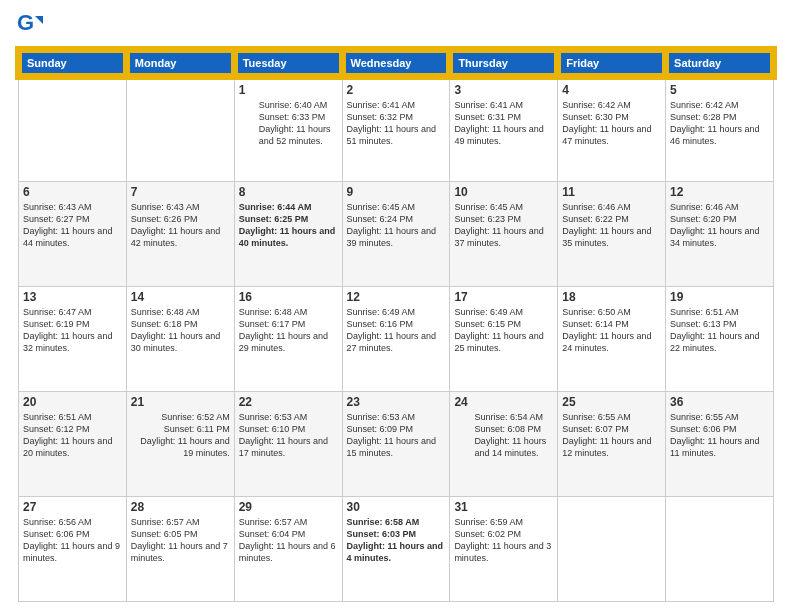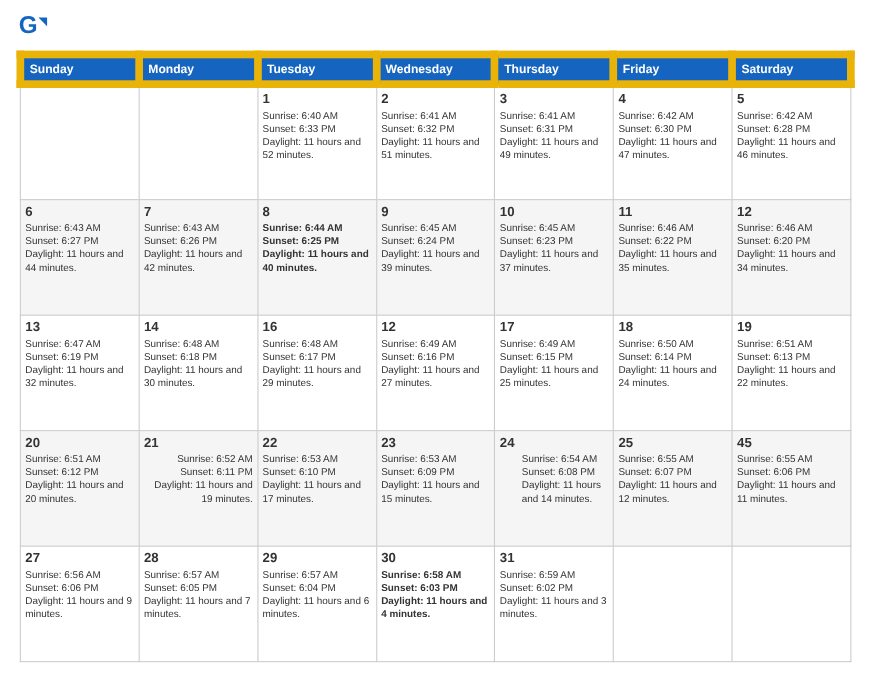--- a/index.html
+++ b/index.html
@@ -141,7 +141,7 @@
           <td class="empty-cell"></td>
           <td>
             <span class="day-num">1</span>
-            <div class="day-detail" style="white-space: pre-line;">Sunrise: 6:40 AM
+            <div class="day-detail" style="white-space: pre-line; margin-left: 20px;">Sunrise: 6:40 AM
 Sunset: 6:33 PM
 Daylight: 11 hours and 52 minutes.</div>
           </td>

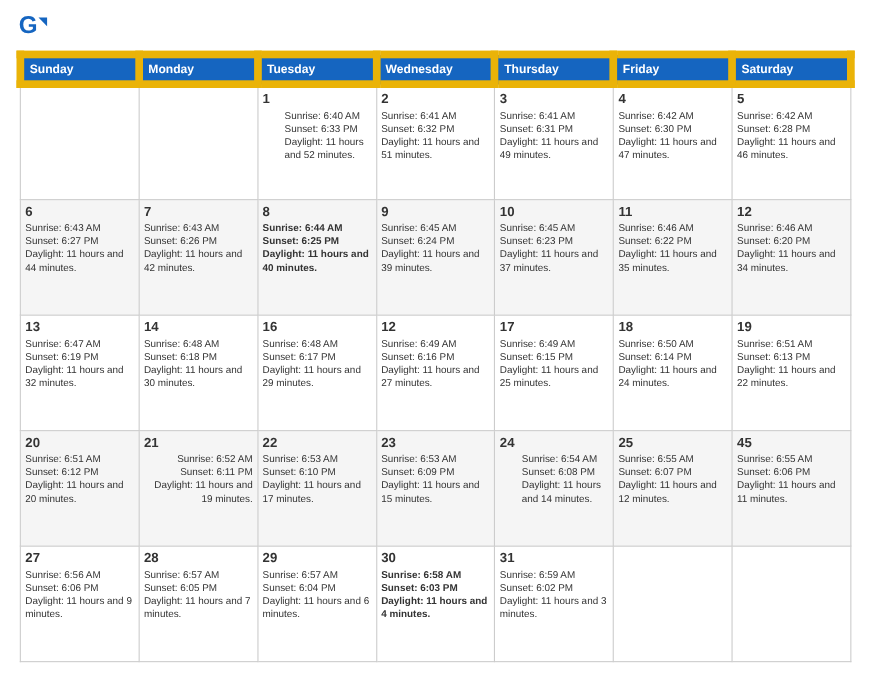--- a/index.html
+++ b/index.html
@@ -296,7 +296,7 @@
 Daylight: 11 hours and 12 minutes.</div>
           </td>
           <td>
-            <span class="day-num">45</span>
+            <span class="day-num">36</span>
             <div class="day-detail" style="white-space: pre-line;">Sunrise: 6:55 AM
 Sunset: 6:06 PM
 Daylight: 11 hours and 11 minutes.</div>

